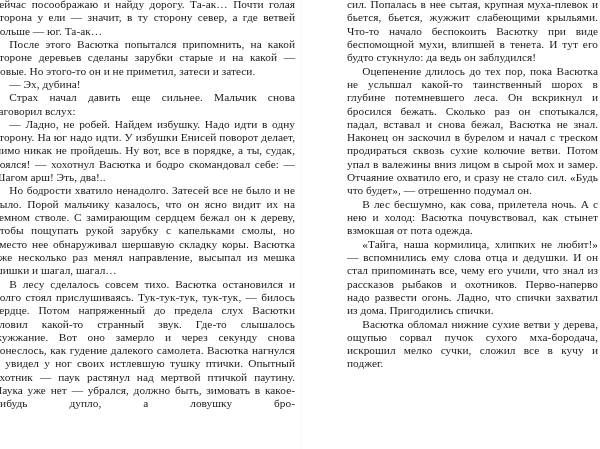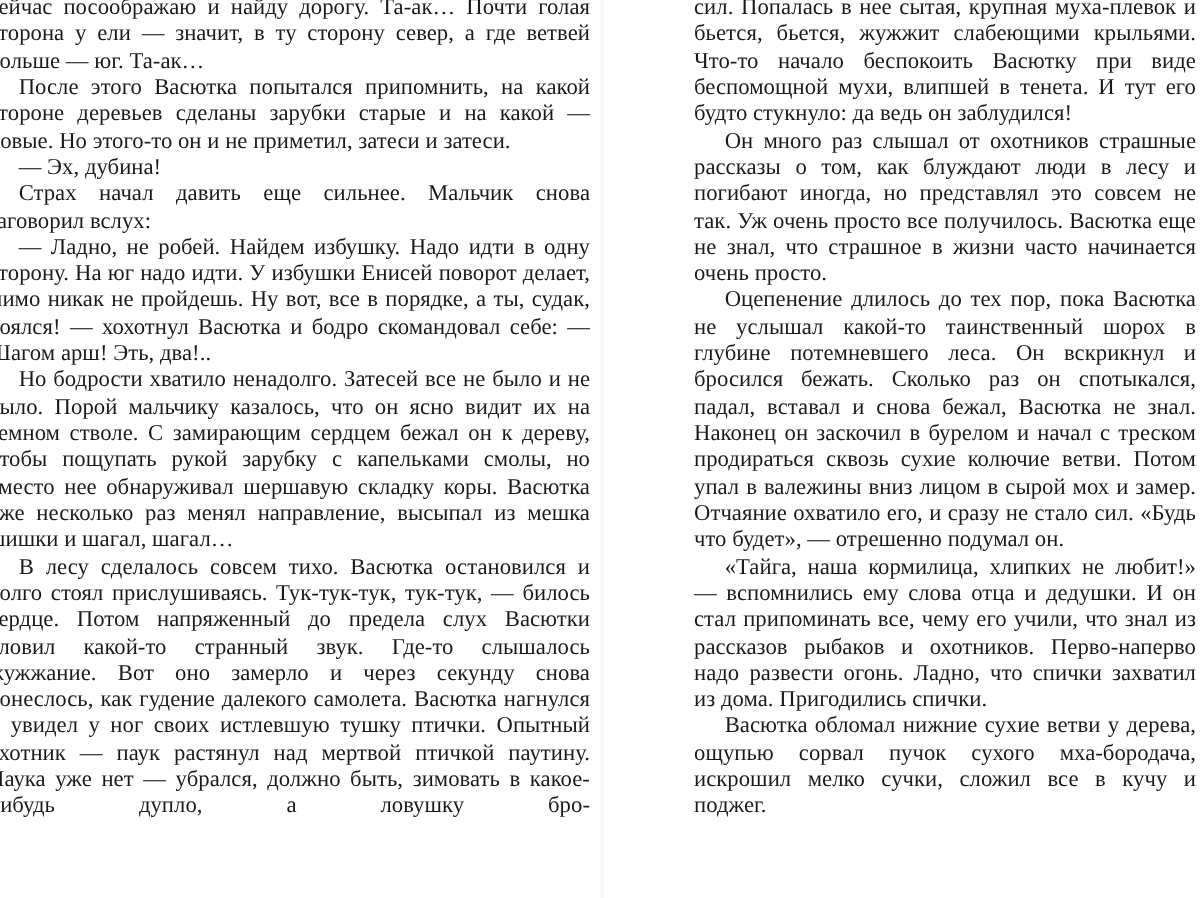--- a/index.html
+++ b/index.html
@@ -101,7 +101,6 @@
   <div class="page page-right">
     <div class="textblock">
       <p class="cont">сил. Попалась в нее сытая, крупная муха-плевок и бьется, бьется, жужжит слабеющими крыльями. Что-то начало беспокоить Васютку при виде беспомощной мухи, влипшей в тенета. И тут его будто стукнуло: да ведь он заблудился!</p>
-      <p>Он много раз слышал от охотников страшные рассказы о том, как блуждают люди в лесу и погибают иногда, но представлял это совсем не так. Уж очень просто все получилось. Васютка еще не знал, что страшное в жизни часто начинается очень просто.</p>
       <p>Оцепенение длилось до тех пор, пока Васютка не услышал какой-то таинственный шорох в глубине потемневшего леса. Он вскрикнул и бросился бежать. Сколько раз он спотыкался, падал, вставал и снова бежал, Васютка не знал. Наконец он заскочил в бурелом и начал с треском продираться сквозь сухие колючие ветви. Потом упал в валежины вниз лицом в сырой мох и замер. Отчаяние охватило его, и сразу не стало сил. «Будь что будет», — отрешенно подумал он.</p>
       <p>«Тайга, наша кормилица, хлипких не любит!» — вспомнились ему слова отца и дедушки. И он стал припоминать все, чему его учили, что знал из рассказов рыбаков и охотников. Перво-наперво надо развести огонь. Ладно, что спички захватил из дома. Пригодились спички.</p>
       <p>Васютка обломал нижние сухие ветви у дерева, ощупью сорвал пучок сухого мха-бородача, искрошил мелко сучки, сложил все в кучу и поджег.</p>

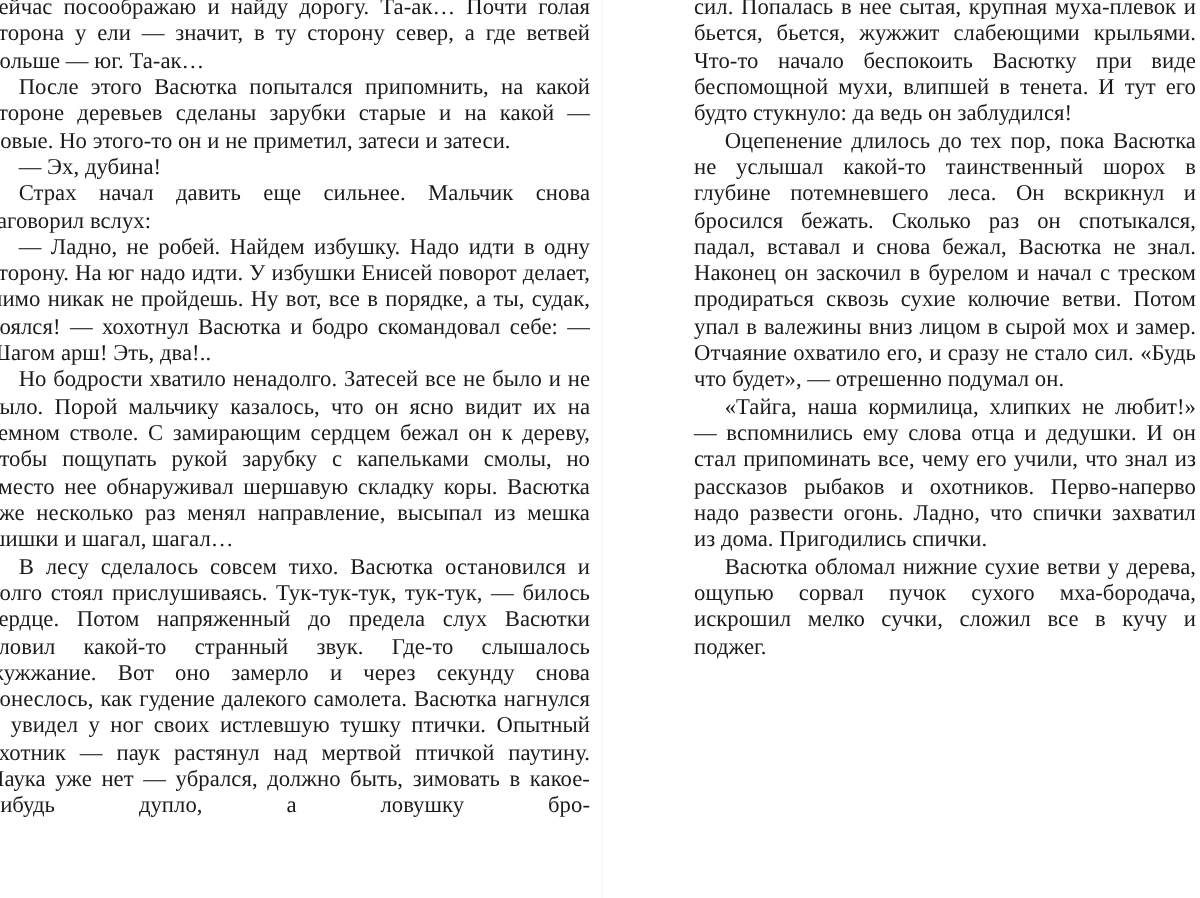--- a/index.html
+++ b/index.html
@@ -102,6 +102,7 @@
     <div class="textblock">
       <p class="cont">сил. Попалась в нее сытая, крупная муха-плевок и бьется, бьется, жужжит слабеющими крыльями. Что-то начало беспокоить Васютку при виде беспомощной мухи, влипшей в тенета. И тут его будто стукнуло: да ведь он заблудился!</p>
       <p>Оцепенение длилось до тех пор, пока Васютка не услышал какой-то таинственный шорох в глубине потемневшего леса. Он вскрикнул и бросился бежать. Сколько раз он спотыкался, падал, вставал и снова бежал, Васютка не знал. Наконец он заскочил в бурелом и начал с треском продираться сквозь сухие колючие ветви. Потом упал в валежины вниз лицом в сырой мох и замер. Отчаяние охватило его, и сразу не стало сил. «Будь что будет», — отрешенно подумал он.</p>
+      <p>В лес бесшумно, как сова, прилетела ночь. А с нею и холод: Васютка почувствовал, как стынет взмокшая от пота одежда.</p>
       <p>«Тайга, наша кормилица, хлипких не любит!» — вспомнились ему слова отца и дедушки. И он стал припоминать все, чему его учили, что знал из рассказов рыбаков и охотников. Перво-наперво надо развести огонь. Ладно, что спички захватил из дома. Пригодились спички.</p>
       <p>Васютка обломал нижние сухие ветви у дерева, ощупью сорвал пучок сухого мха-бородача, искрошил мелко сучки, сложил все в кучу и поджег.</p>
     </div>

